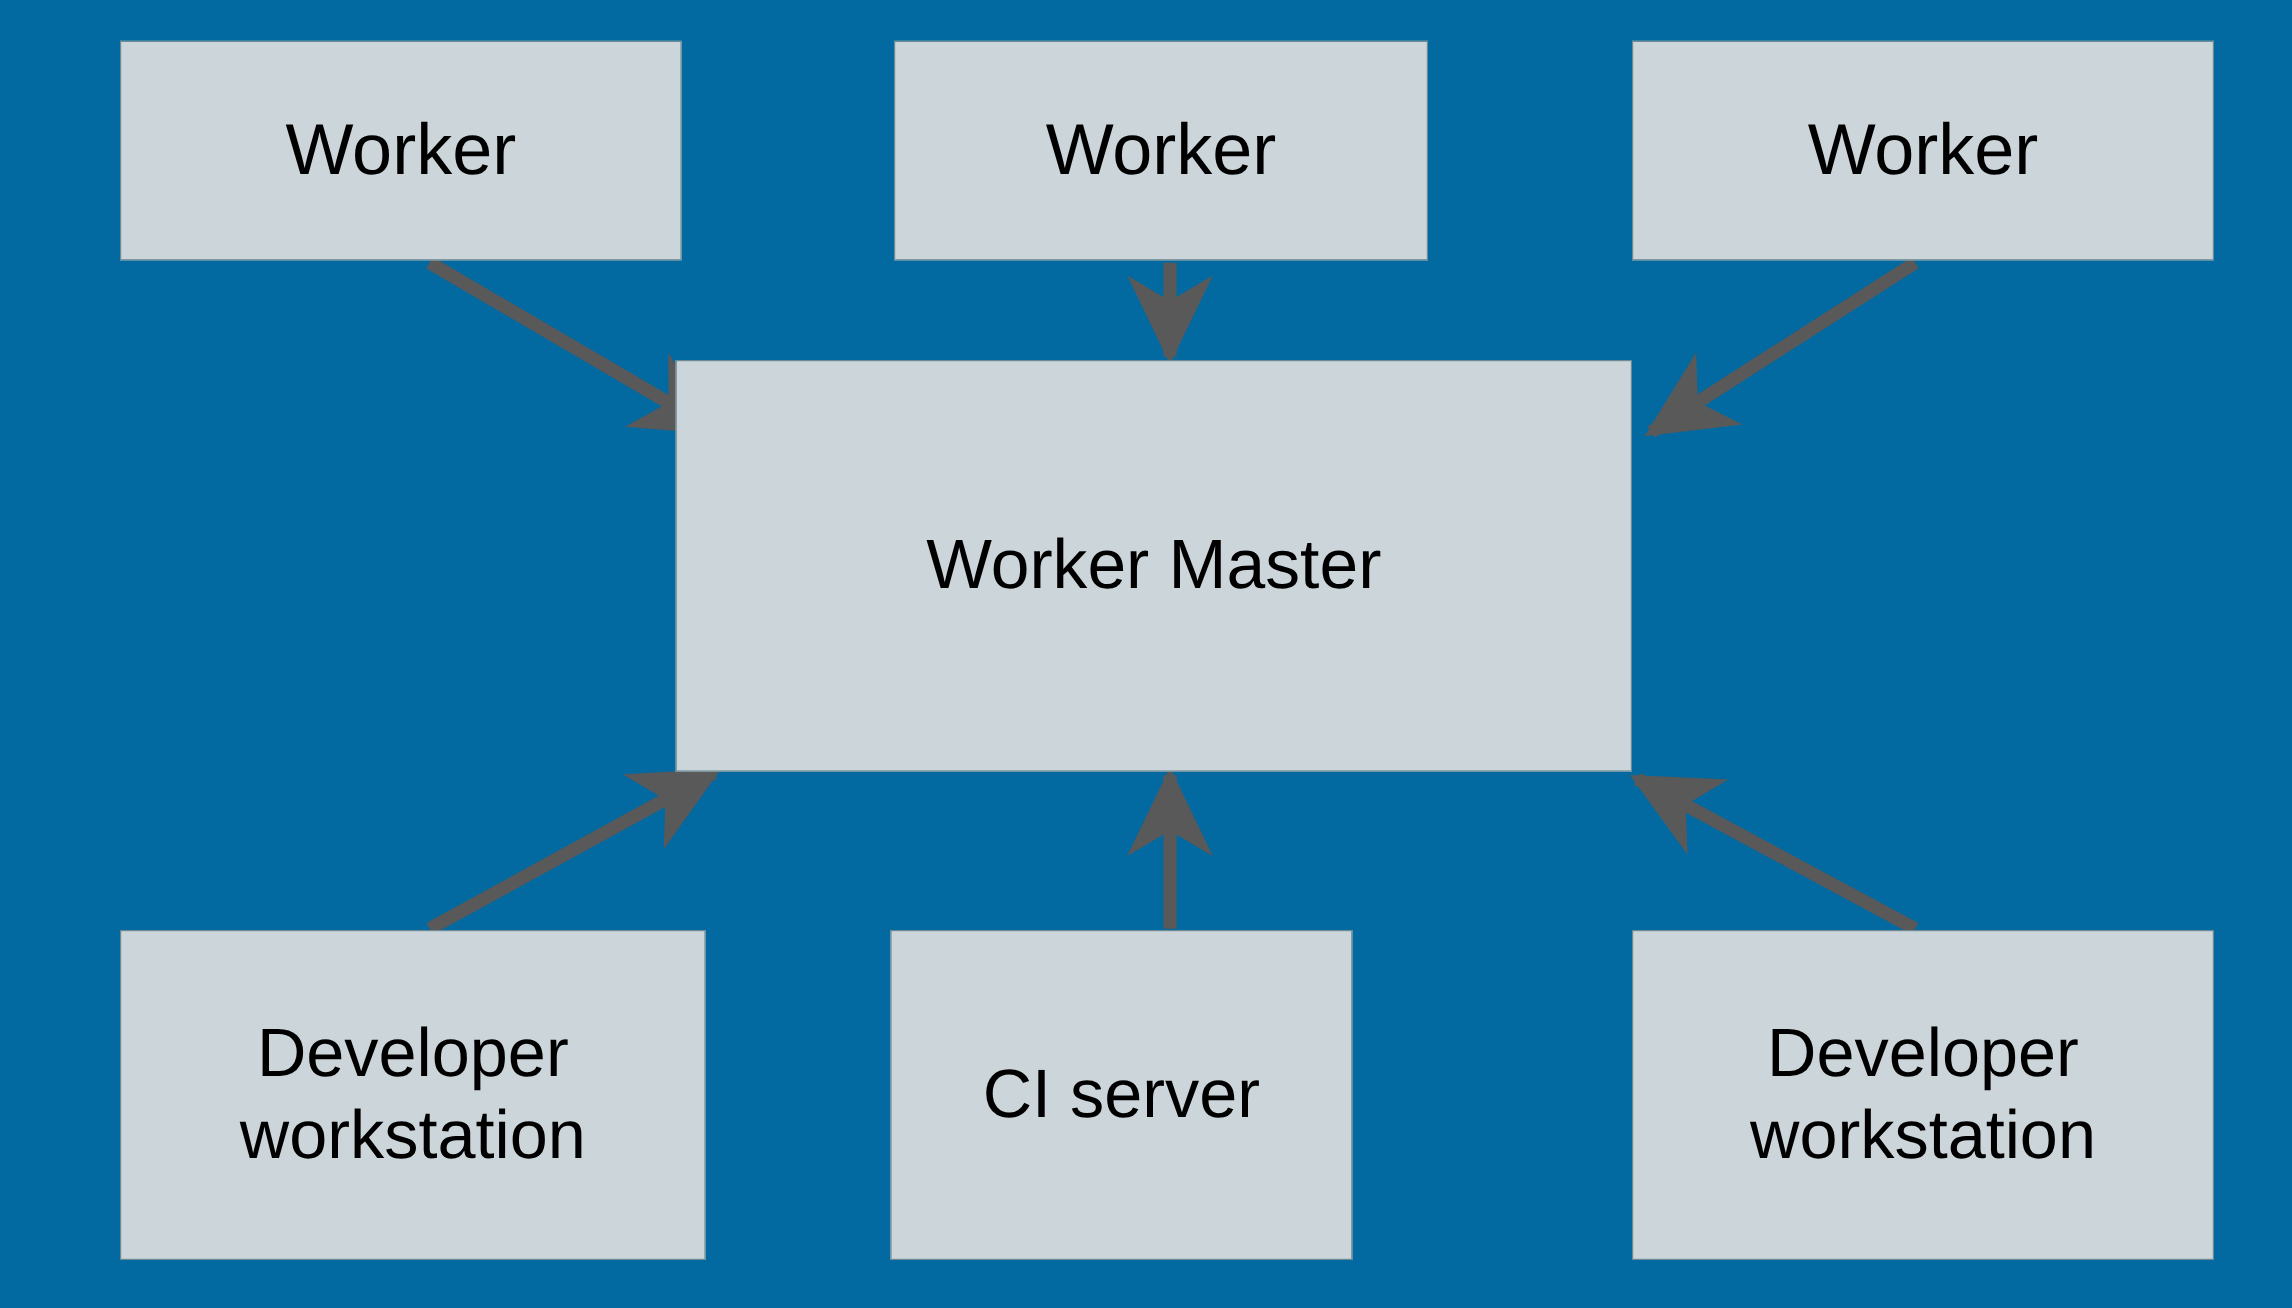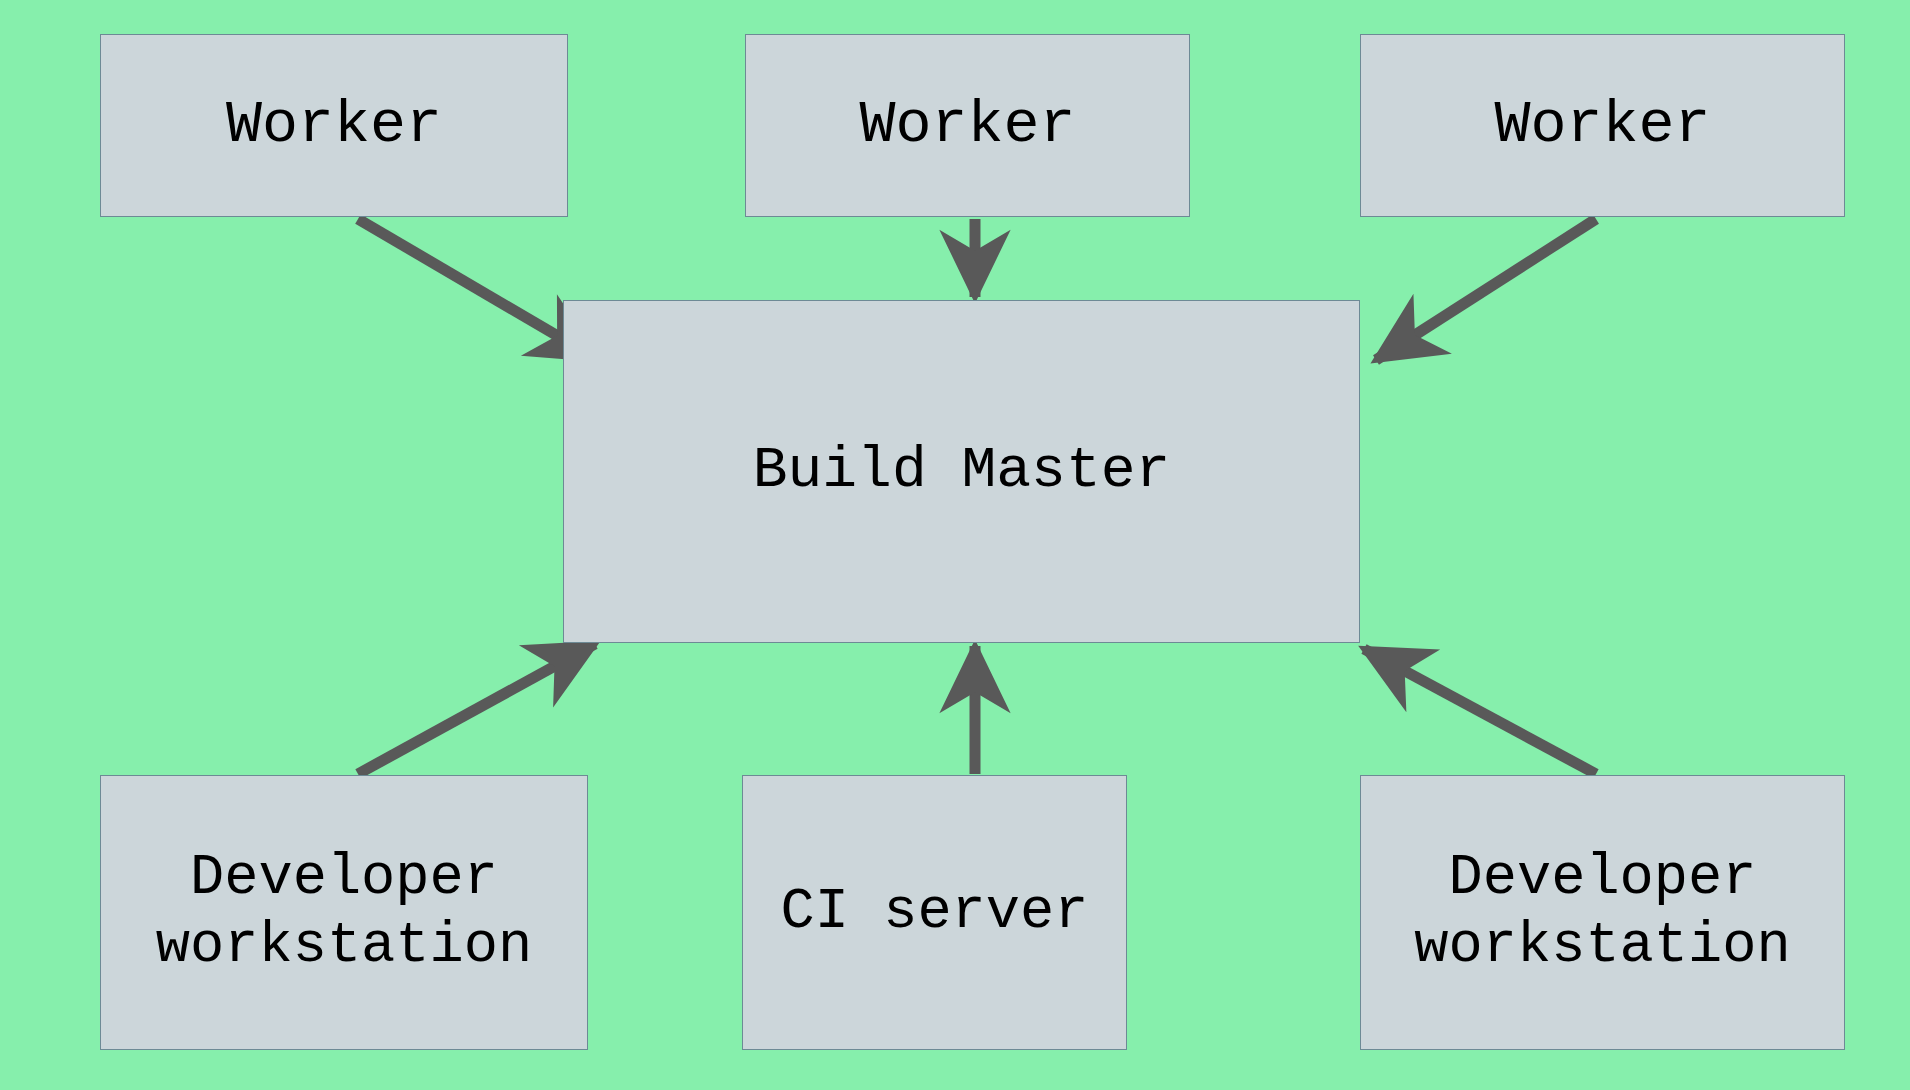--- a/index.html
+++ b/index.html
@@ -15,9 +15,8 @@
     position: relative;
     width: 1910px;
     height: 1090px;
-    background: #86efac;
+    background: #0369a1;
     overflow: hidden;
-    font-family: Liberation Mono, monospace;
   }
   #arrow-layer {
     position: absolute;

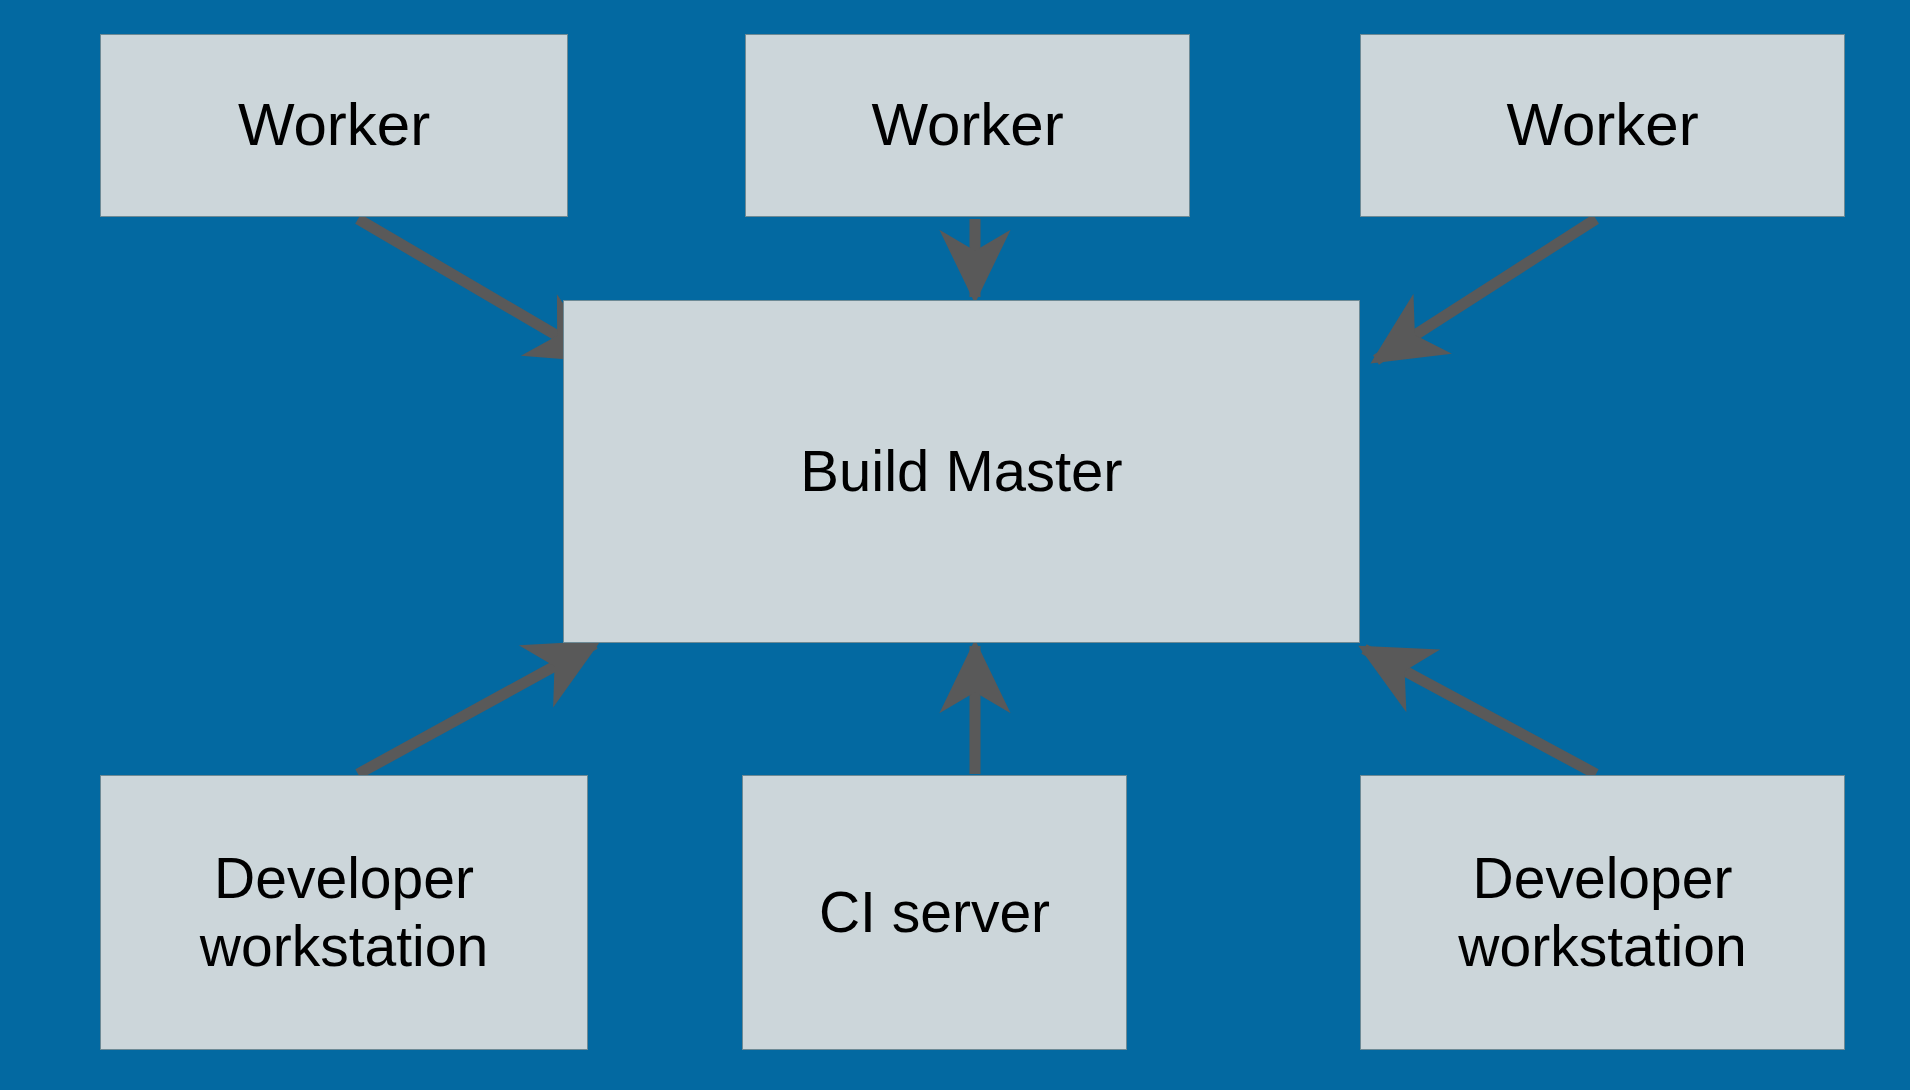--- a/index.html
+++ b/index.html
@@ -96,7 +96,7 @@
   </div>
 
   <div class="node node-build-master">
-    <span class="node-label">Build Master</span>
+    <span class="node-label">Worker Master</span>
   </div>
 
   <div class="node node-dev-left">

